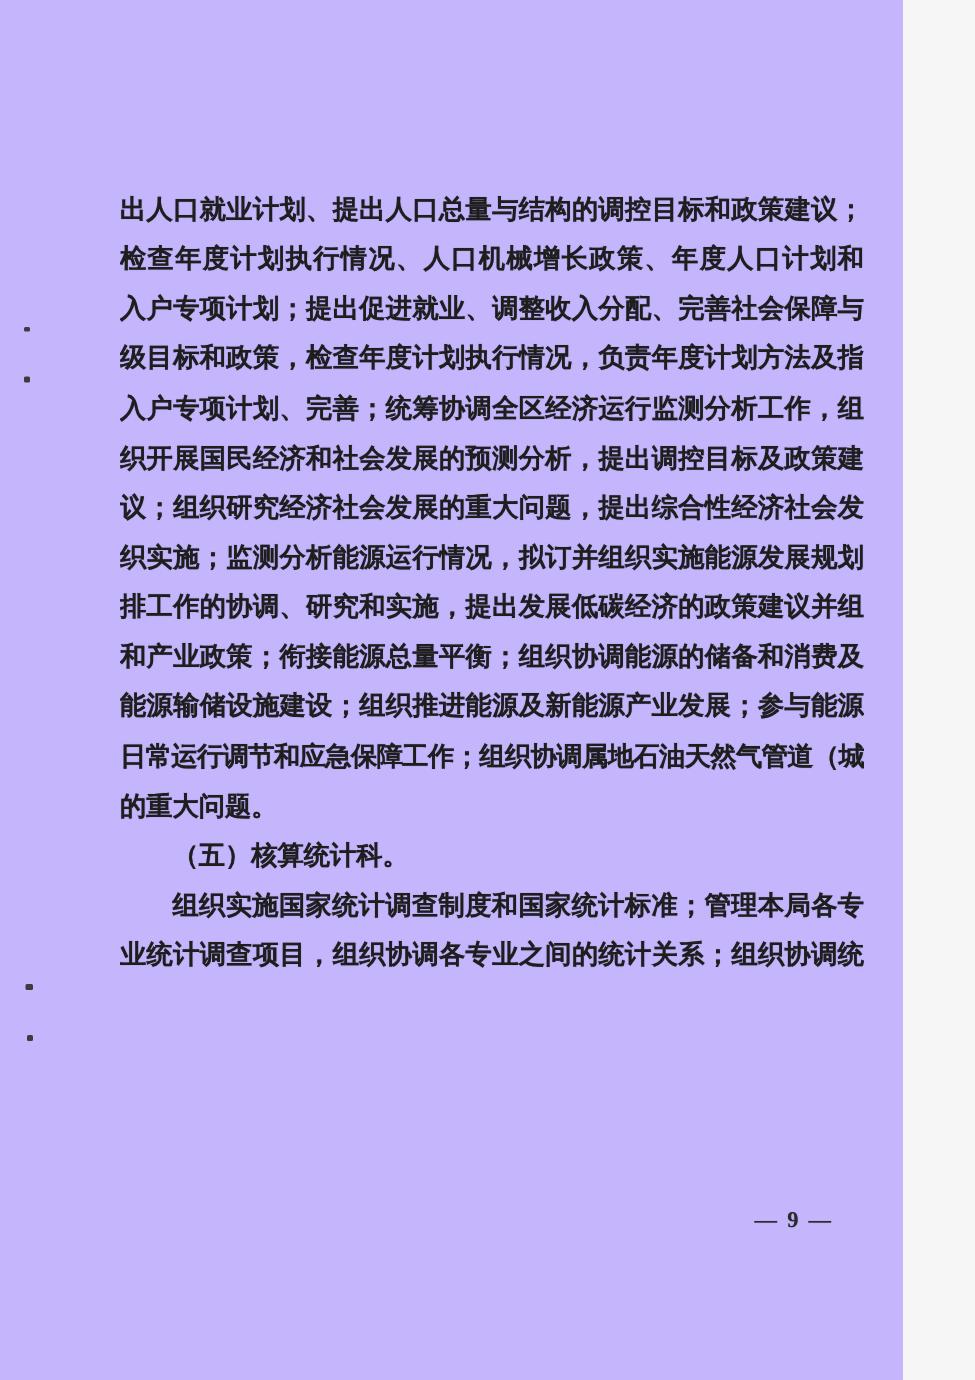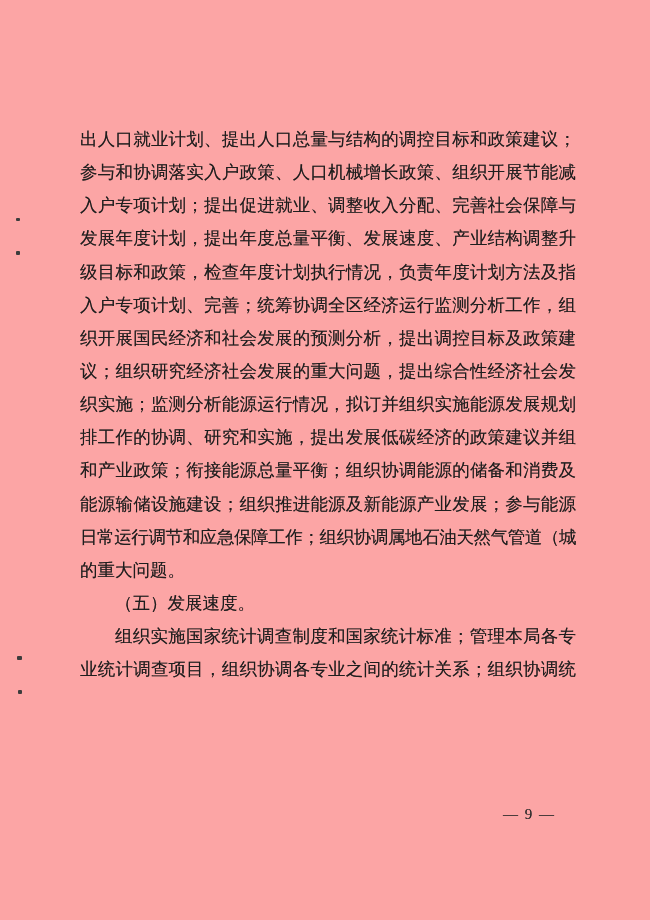--- a/index.html
+++ b/index.html
@@ -16,10 +16,11 @@
   .page {
     position: absolute;
     left: 0; top: 0;
-    width: 650px;
+    width: 602px;
     height: 920px;
-    background: #fca5a5;
+    background: #c4b5fd;
     overflow: hidden;
+    font-weight: bold;
   }
   .text-block {
     position: absolute;

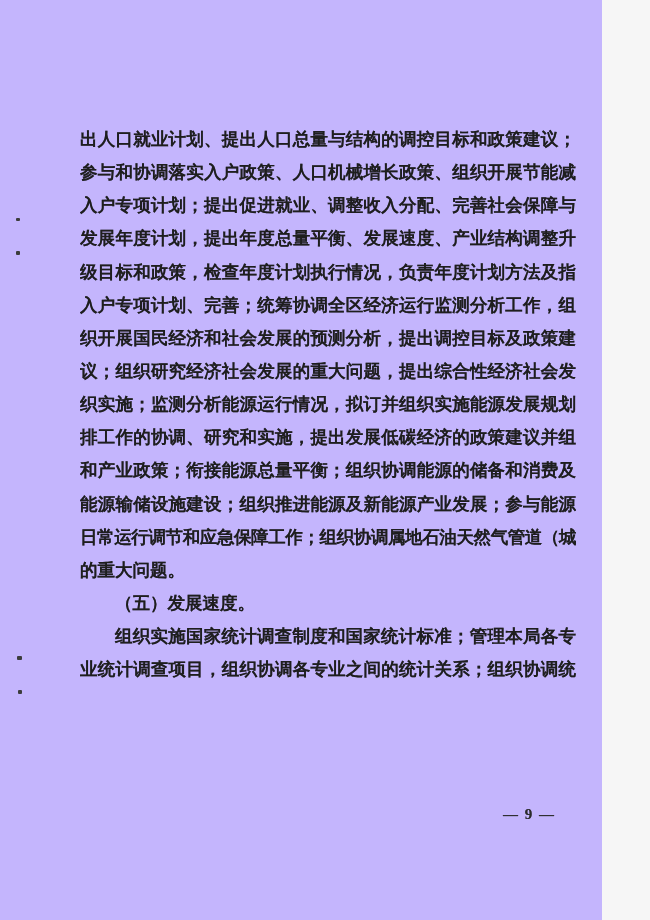--- a/index.html
+++ b/index.html
@@ -79,7 +79,7 @@
 
   <div class="text-block">
     <div class="line">出人口就业计划、提出人口总量与结构的调控目标和政策建议；</div>
-    <div class="line">参与和协调落实入户政策、人口机械增长政策、组织开展节能减</div>
+    <div class="line">检查年度计划执行情况、人口机械增长政策、年度人口计划和</div>
     <div class="line">入户专项计划；提出促进就业、调整收入分配、完善社会保障与</div>
     <div class="line">发展年度计划，提出年度总量平衡、发展速度、产业结构调整升</div>
     <div class="line">级目标和政策，检查年度计划执行情况，负责年度计划方法及指</div>

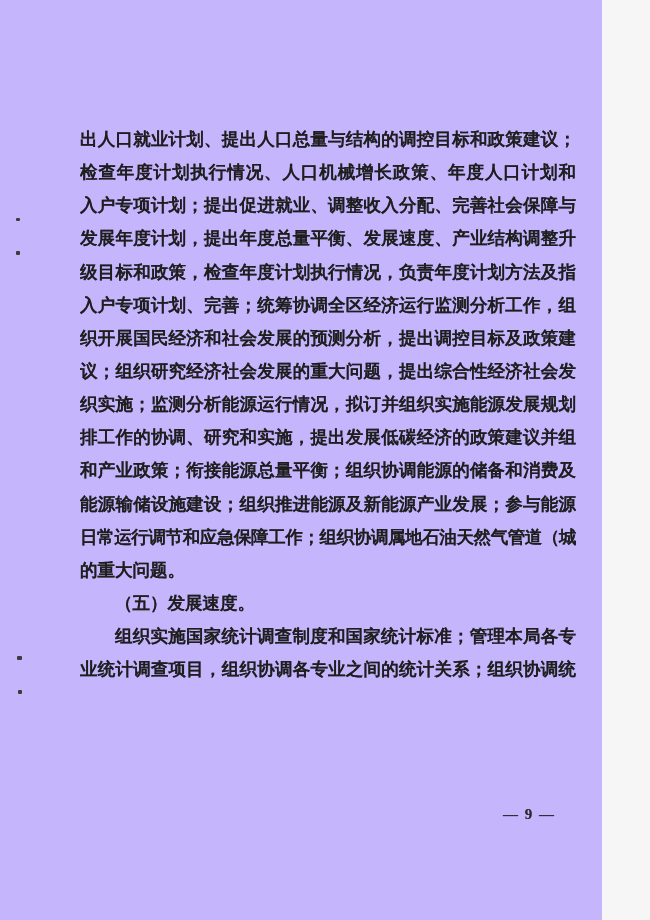--- a/index.html
+++ b/index.html
@@ -81,7 +81,6 @@
     <div class="line">出人口就业计划、提出人口总量与结构的调控目标和政策建议；</div>
     <div class="line">检查年度计划执行情况、人口机械增长政策、年度人口计划和</div>
     <div class="line">入户专项计划；提出促进就业、调整收入分配、完善社会保障与</div>
-    <div class="line">发展年度计划，提出年度总量平衡、发展速度、产业结构调整升</div>
     <div class="line">级目标和政策，检查年度计划执行情况，负责年度计划方法及指</div>
     <div class="line">入户专项计划、完善；统筹协调全区经济运行监测分析工作，组</div>
     <div class="line">织开展国民经济和社会发展的预测分析，提出调控目标及政策建</div>

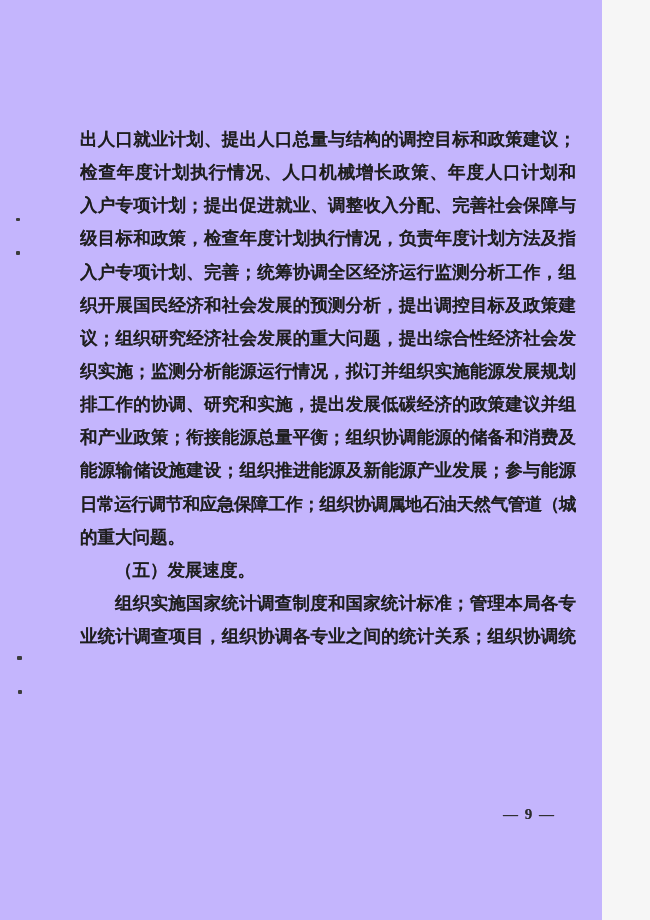--- a/index.html
+++ b/index.html
@@ -91,7 +91,7 @@
     <div class="line">能源输储设施建设；组织推进能源及新能源产业发展；参与能源</div>
     <div class="line tight">日常运行调节和应急保障工作；组织协调属地石油天然气管道（城</div>
     <div class="line short">的重大问题。</div>
-    <div class="line short indent">（五）发展速度。</div>
+    <div class="line short indent">（五）核算统计科。</div>
     <div class="line indent">组织实施国家统计调查制度和国家统计标准；管理本局各专</div>
     <div class="line">业统计调查项目，组织协调各专业之间的统计关系；组织协调统</div>
   </div>

